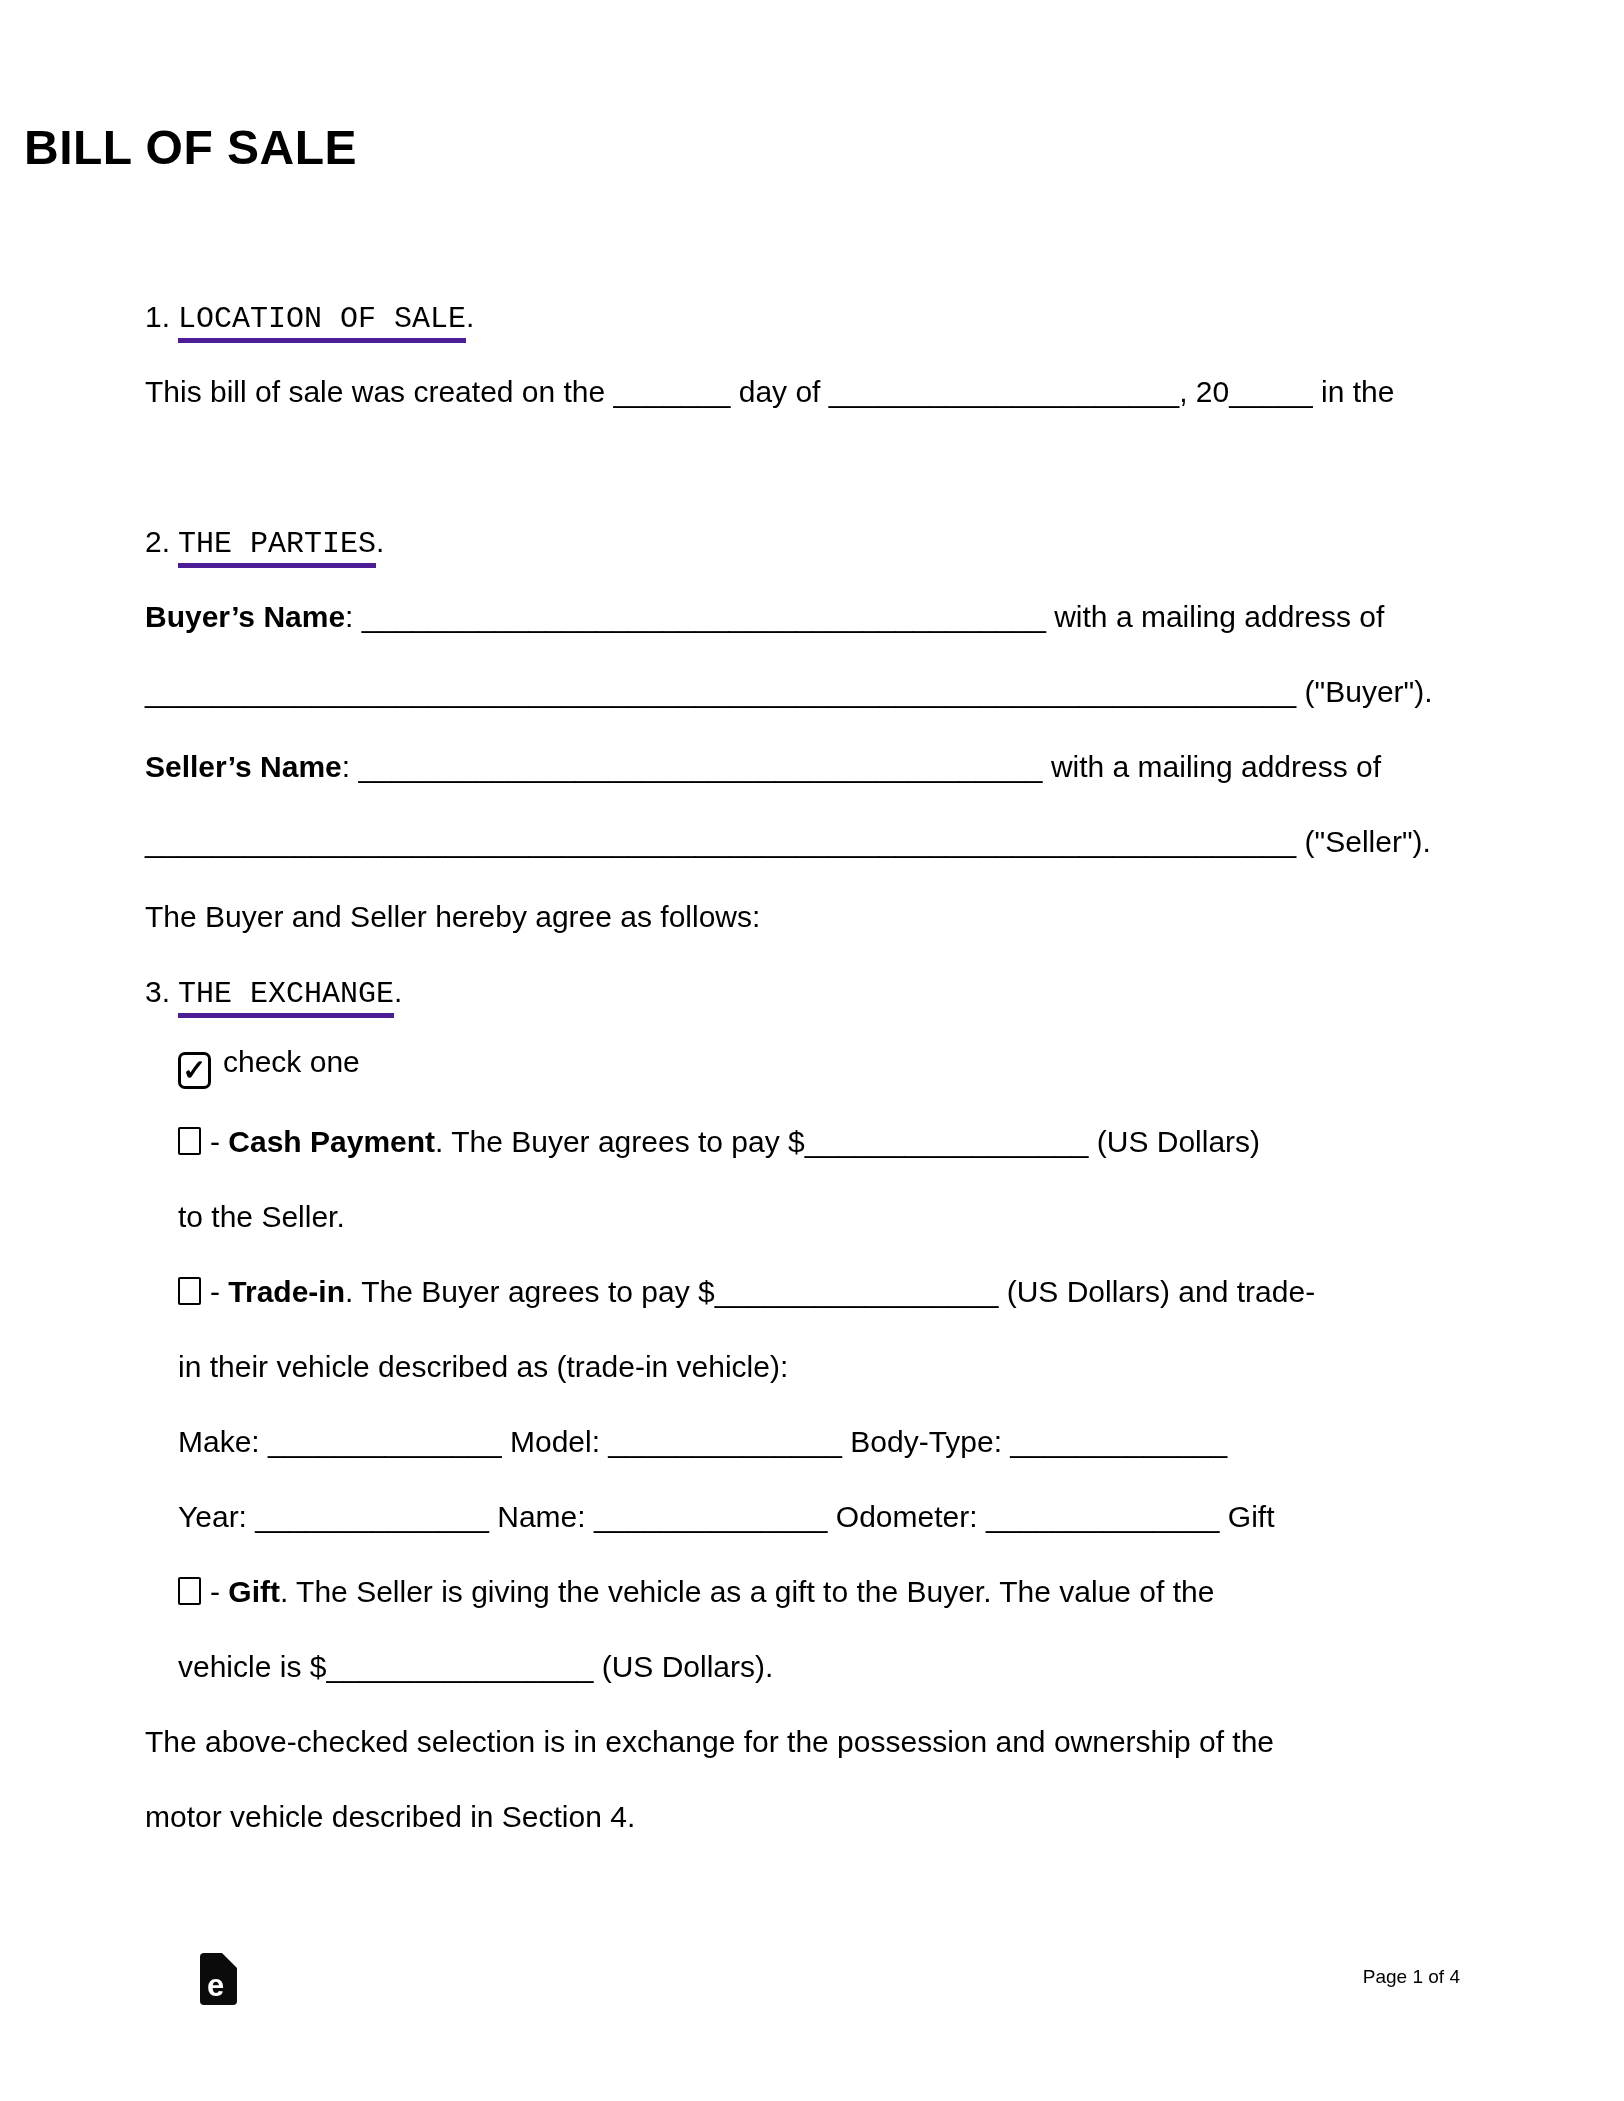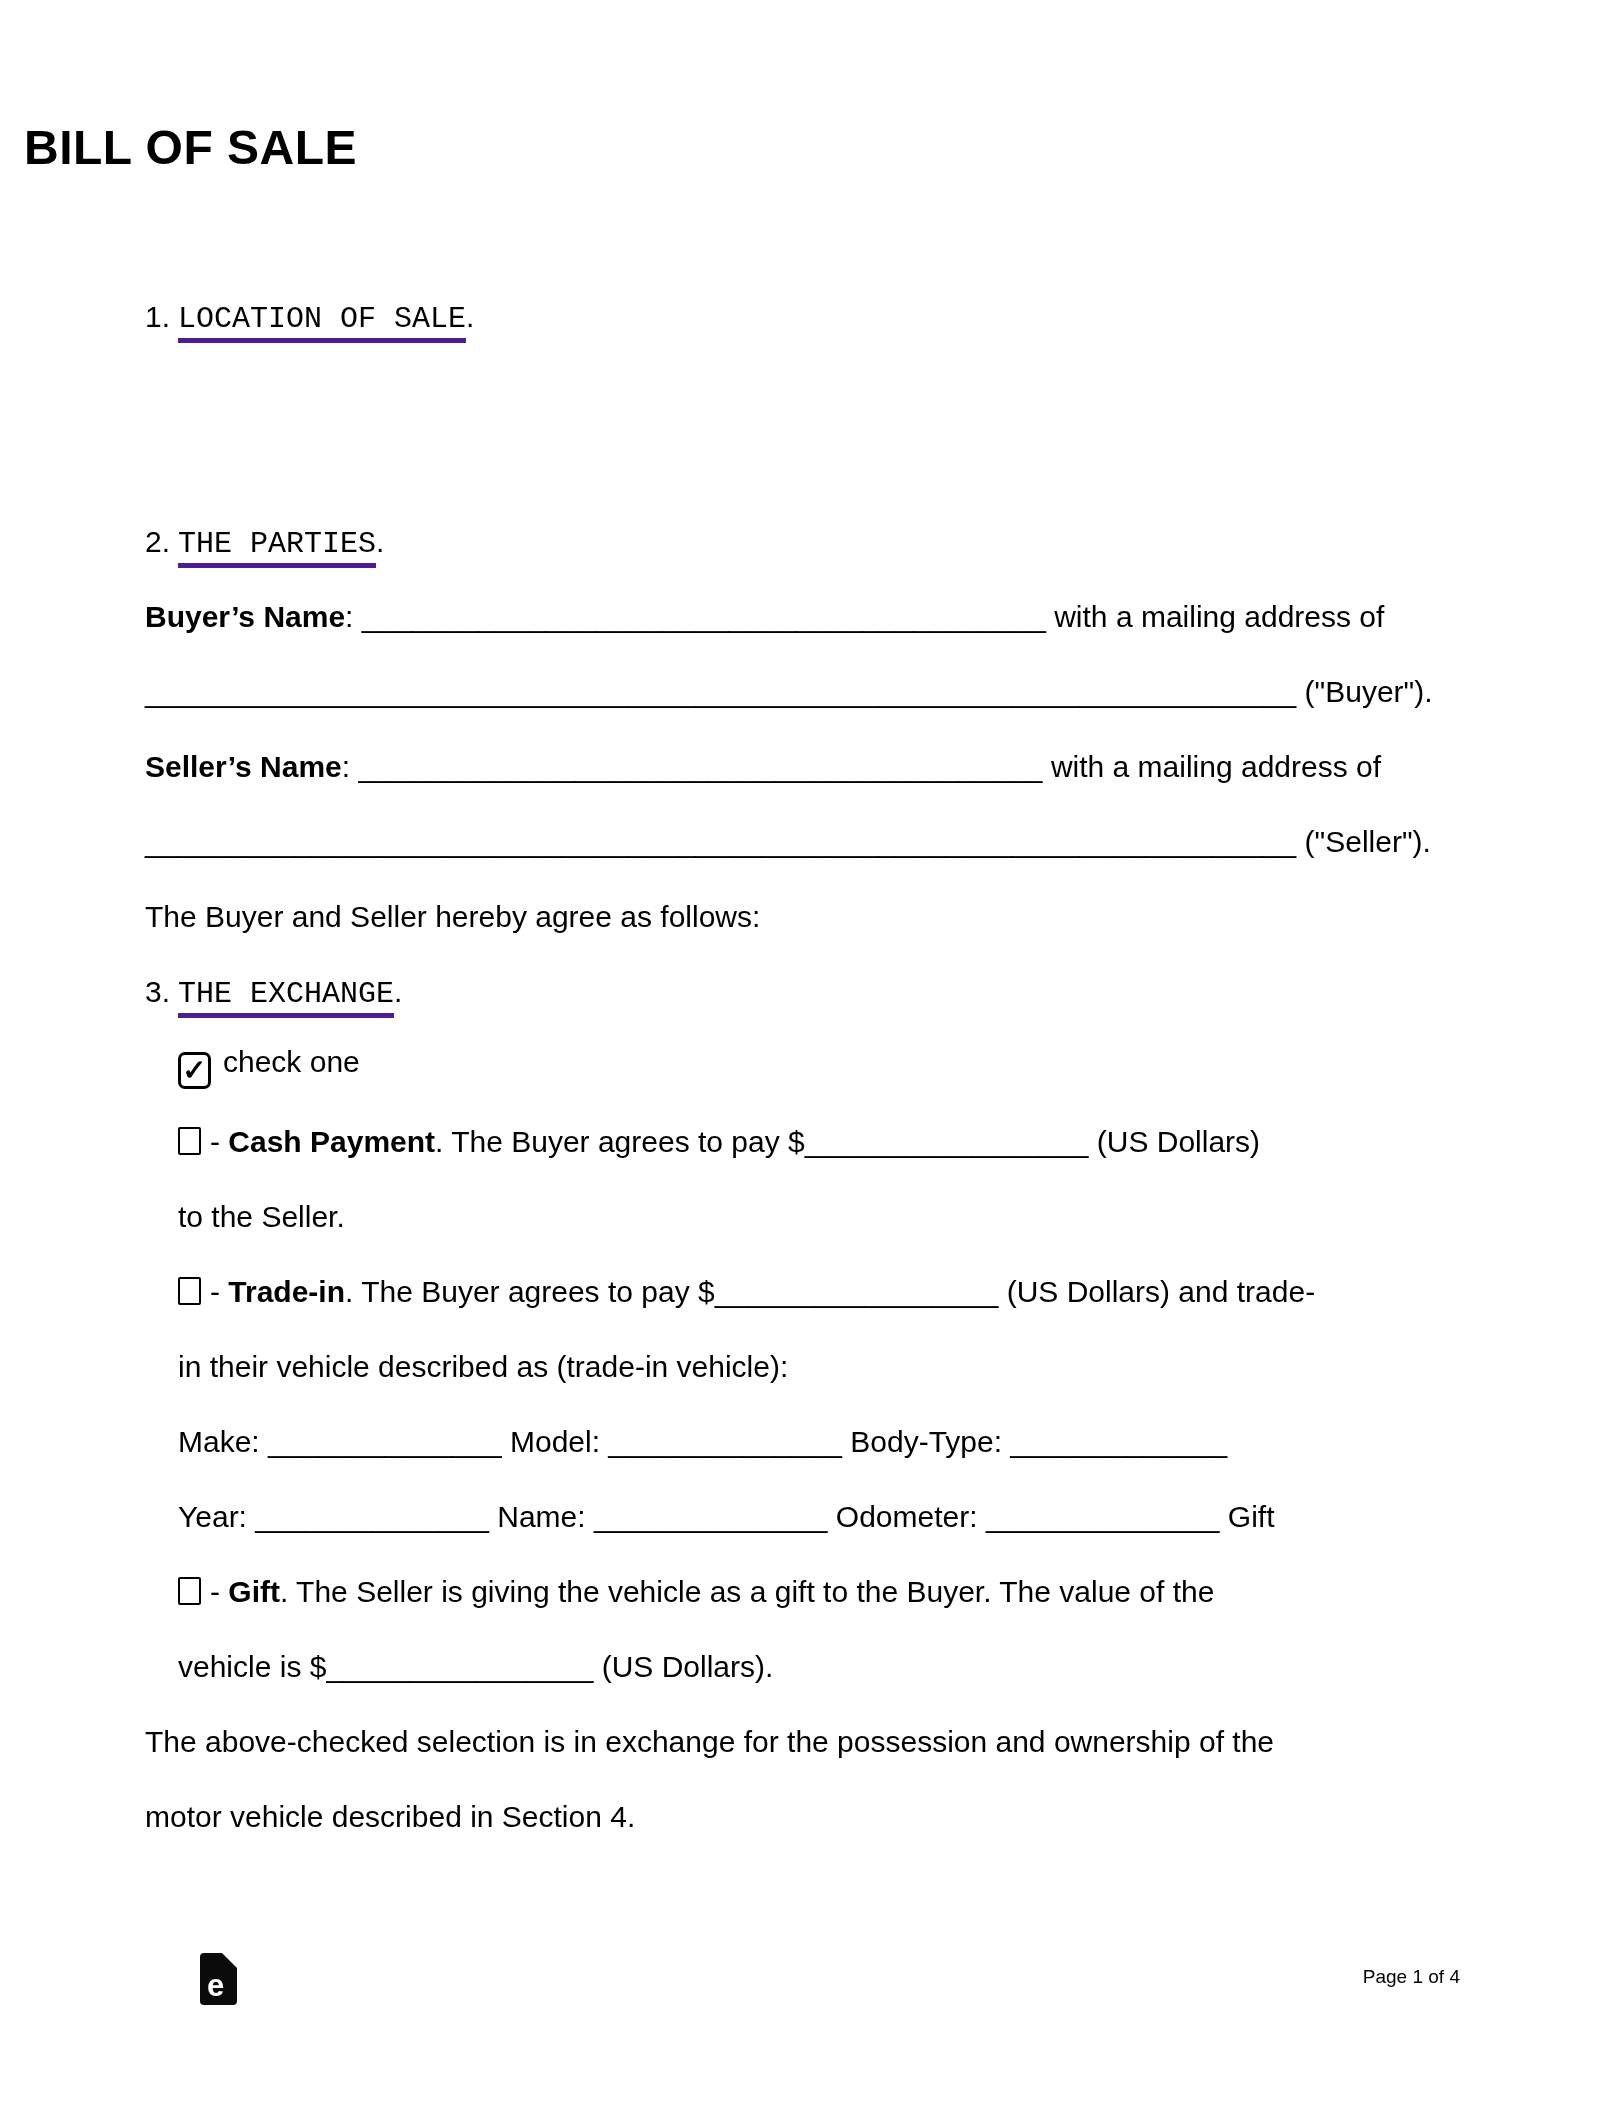--- a/index.html
+++ b/index.html
@@ -81,6 +81,7 @@
 
   <div class="ln" style="top:298px"><span class="num">1.</span><span class="u">LOCATION OF SALE</span><span>.</span></div>
 
+  <div class="ln" style="top:373px"><span>This bill of sale was created on the </span><span>_______</span><span> day of </span><span>_____________________</span><span>, 20</span><span>_____</span><span> in the</span></div>
 
 
   <div class="ln" style="top:523px"><span class="num">2.</span><span class="u">THE PARTIES</span><span>.</span></div>

